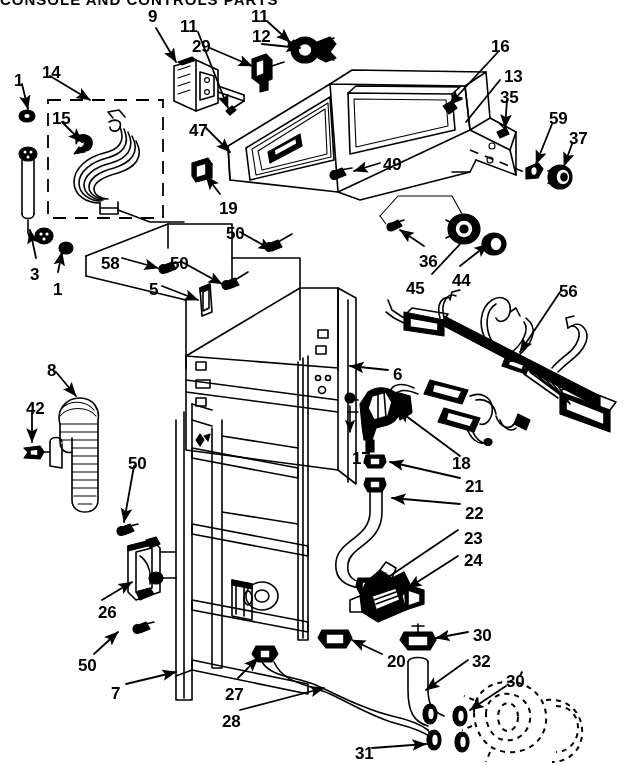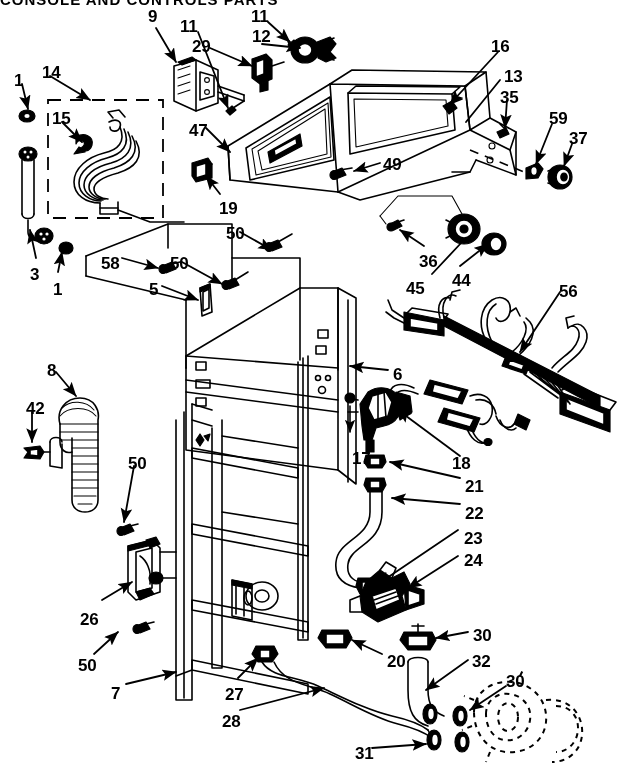--- a/index.html
+++ b/index.html
@@ -617,7 +617,7 @@
   <div class="callout" style="left:464px; top:530px;">23</div>
   <div class="callout" style="left:464px; top:552px;">24</div>
   <div class="callout" style="left:128px; top:455px;">50</div>
-  <div class="callout" style="left:80px; top:604px;margin-top:7px;">26</div>
+  <div class="callout" style="left:98px; top:604px;">26</div>
   <div class="callout" style="left:78px; top:657px;">50</div>
   <div class="callout" style="left:111px; top:685px;">7</div>
   <div class="callout" style="left:225px; top:686px;">27</div>

